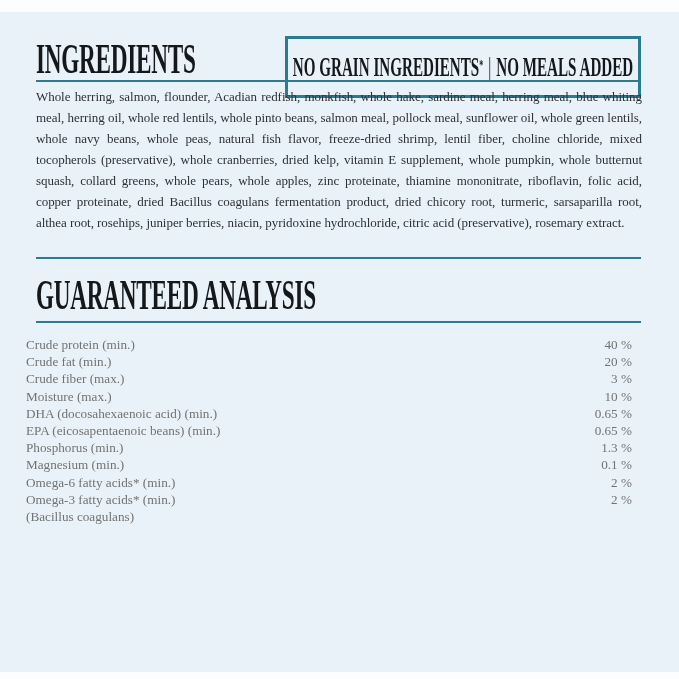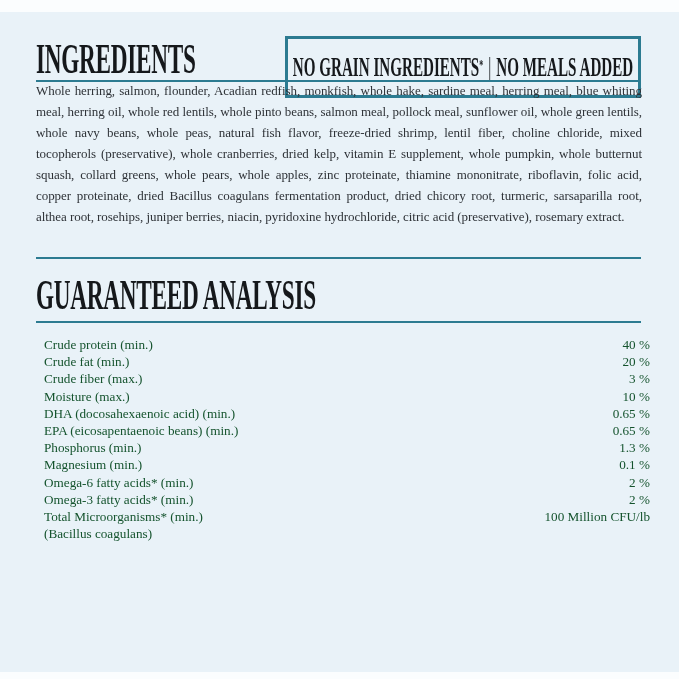--- a/index.html
+++ b/index.html
@@ -35,7 +35,7 @@
   .badge-sep { padding:0 9px; font-weight:400; }
 
   .para {
-    position:absolute; left:36px; top:80px; width:606px;
+    position:absolute; left:36px; top:86px; width:606px;
     font-size:13px; line-height:21px; color:#2e3237;
     text-align:justify; letter-spacing:-0.05px;
   }

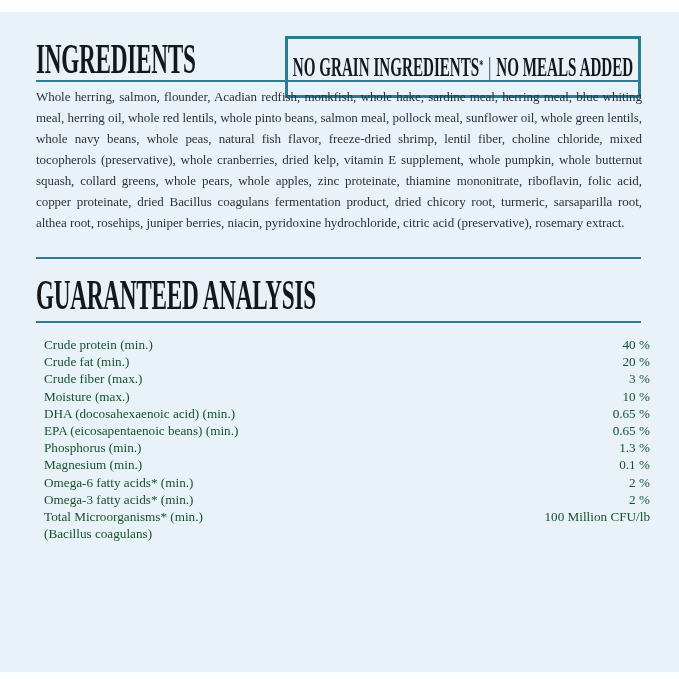--- a/index.html
+++ b/index.html
@@ -40,8 +40,8 @@
     text-align:justify; letter-spacing:-0.05px;
   }
 
-  .ga-table { position:absolute; left:44px; top:336px; width:606px;
-    font-size:13.2px; color:#14532d; }
+  .ga-table { position:absolute; left:26px; top:336px; width:606px;
+    font-size:13.2px; color:#737373; }
   .ga-row { display:flex; justify-content:space-between;
     height:17.2px; line-height:17.2px; }
   .ga-label { text-align:left; }

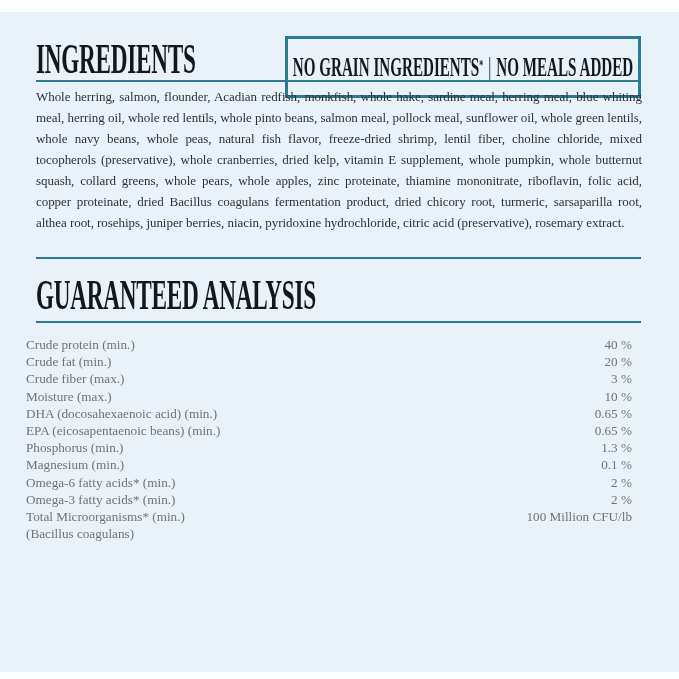--- a/index.html
+++ b/index.html
@@ -117,10 +117,6 @@
       <span class="ga-value">2 %</span>
     </div>
     <div class="ga-row">
-      <span class="ga-label">Total Microorganisms* (min.)</span>
-      <span class="ga-value">100 Million CFU/lb</span>
-    </div>
-    <div class="ga-row">
       <span class="ga-label">(Bacillus coagulans)</span>
       <span class="ga-value"></span>
     </div>

